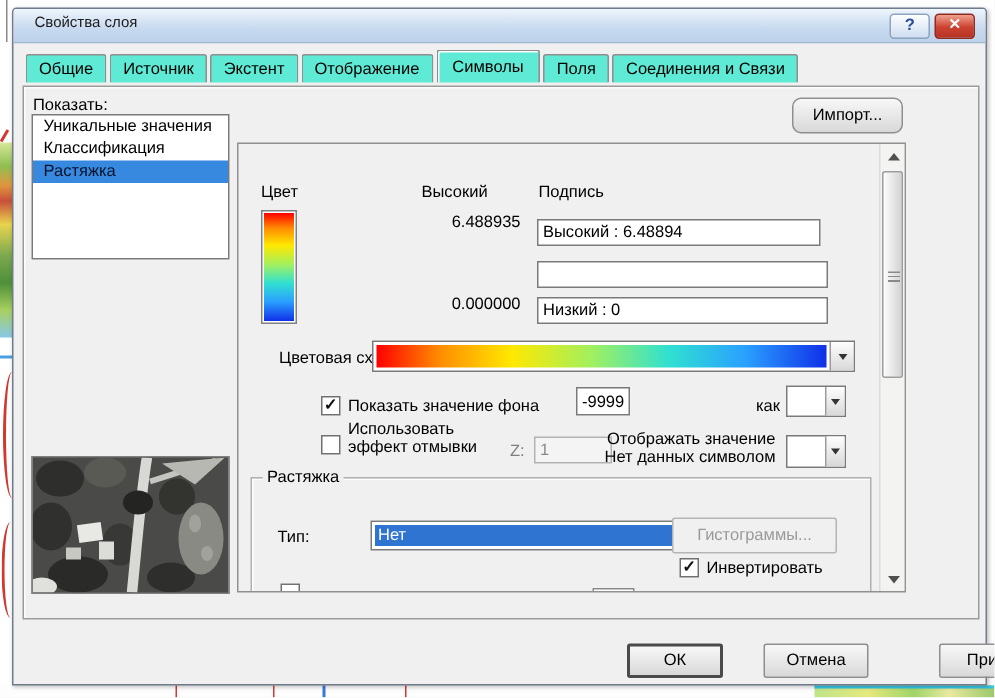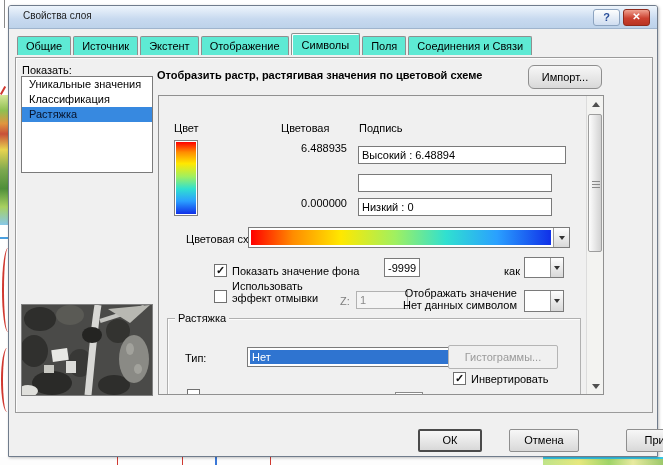--- a/index.html
+++ b/index.html
@@ -184,7 +184,6 @@
         </svg>
       </div>
 
-      <div class="main-header">Отобразить растр, растягивая значения по цветовой схеме</div>
       <button class="btn btn-import">Импорт...</button>
 
       <div class="panel">

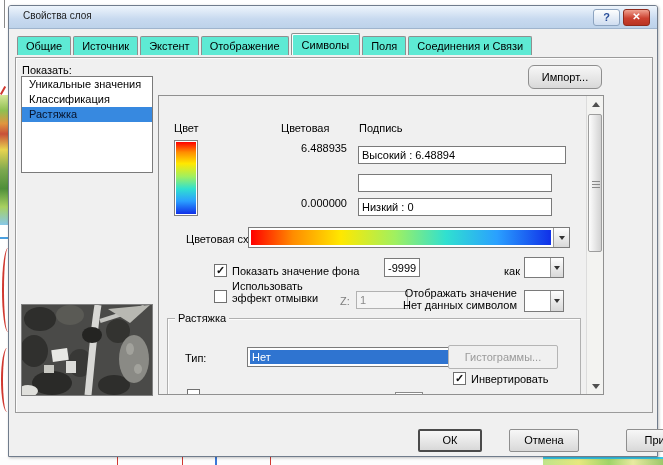--- a/index.html
+++ b/index.html
@@ -189,7 +189,7 @@
       <div class="panel">
 
         <div class="lbl" style="left:15px; top:26px;">Цвет</div>
-        <div class="lbl" style="left:122px; top:26px;">Цветовая</div>
+        <div class="lbl" style="left:122px; top:26px;">Высокий</div>
         <div class="lbl" style="left:200px; top:26px;">Подпись</div>
 
         <div class="ramp">

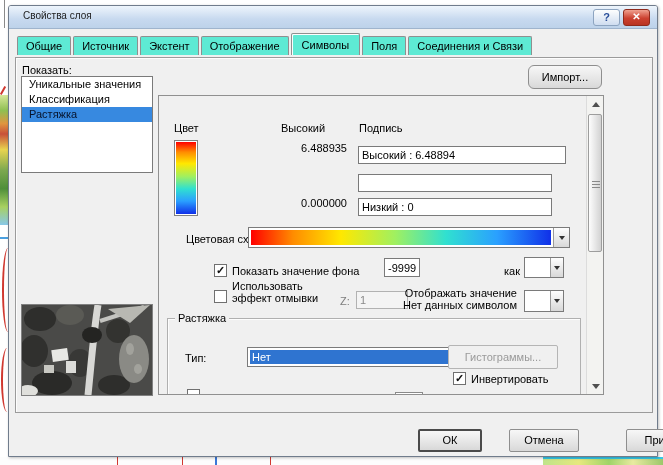--- a/index.html
+++ b/index.html
@@ -197,7 +197,7 @@
           </div>
 
         <div class="val" style="left:108px; top:46px;">6.488935</div>
-        <input class="tinput" style="left: 199px; top: 50px; width: 208px; height: 18px;" value="Высокий : 6.48894">
+        <input class="tinput" style="left: 199px; top: 50px; width: 189px; height: 18px;" value="Высокий : 6.48894">
         <input class="tinput" style="left: 199px; top: 78px; width: 194px; height: 18px;" value="">
         <div class="val" style="left:108px; top:101px;">0.000000</div>
         <input class="tinput" style="left: 199px; top: 102px; width: 194px; height: 18px;" value="Низкий : 0">

